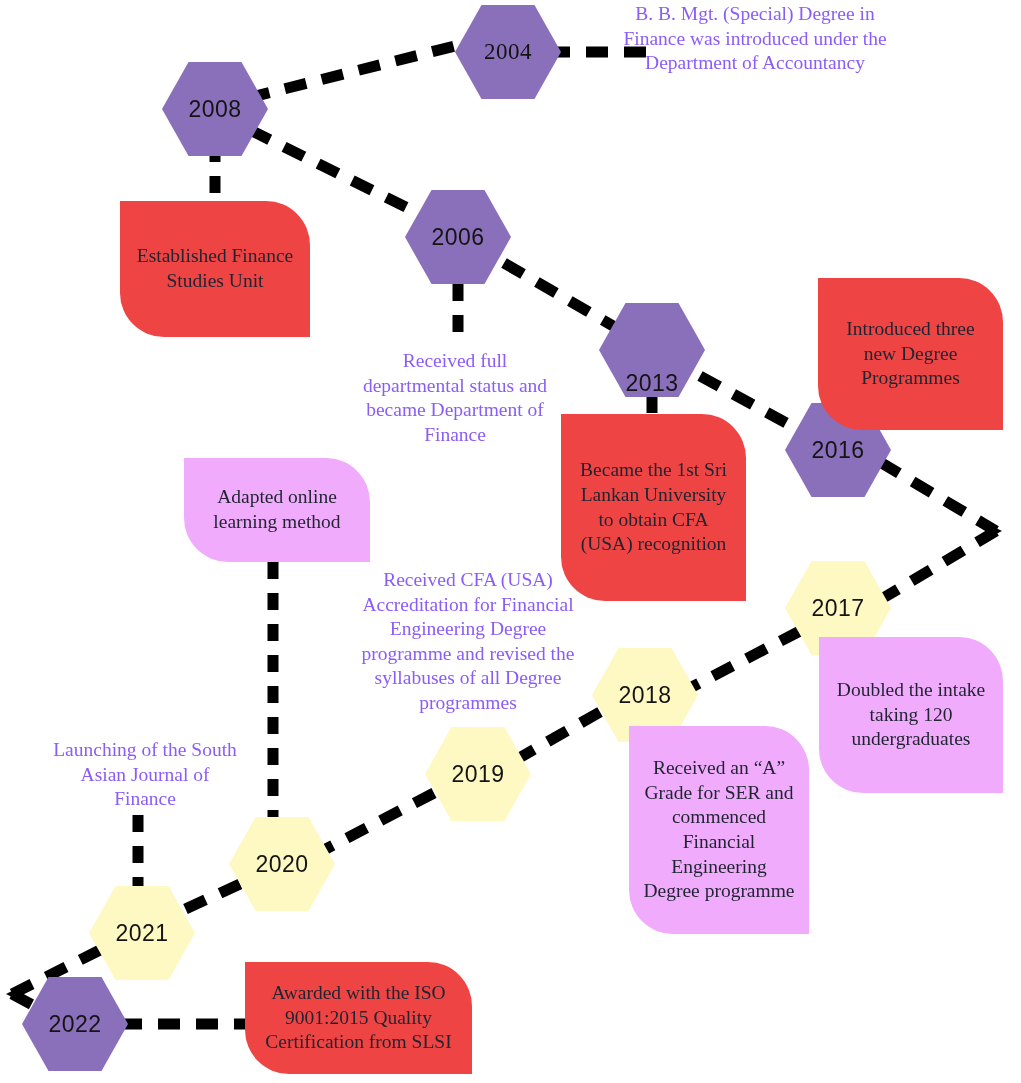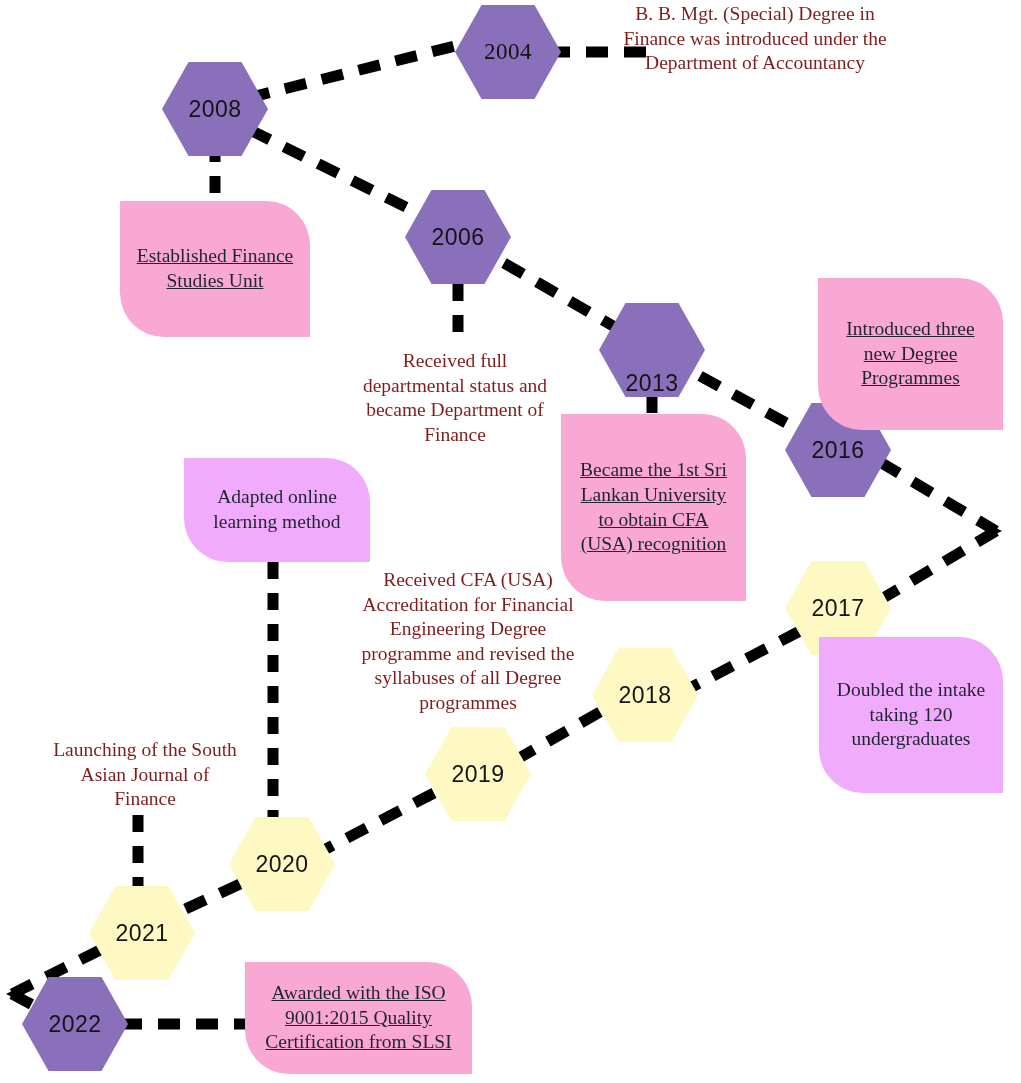--- a/index.html
+++ b/index.html
@@ -63,7 +63,7 @@
     text-align: center;
     font-size: 19.5px;
     line-height: 1.26;
-    color: #7f1d1d;
+    color: #8b5cf6;
   }
 </style>
 </head>

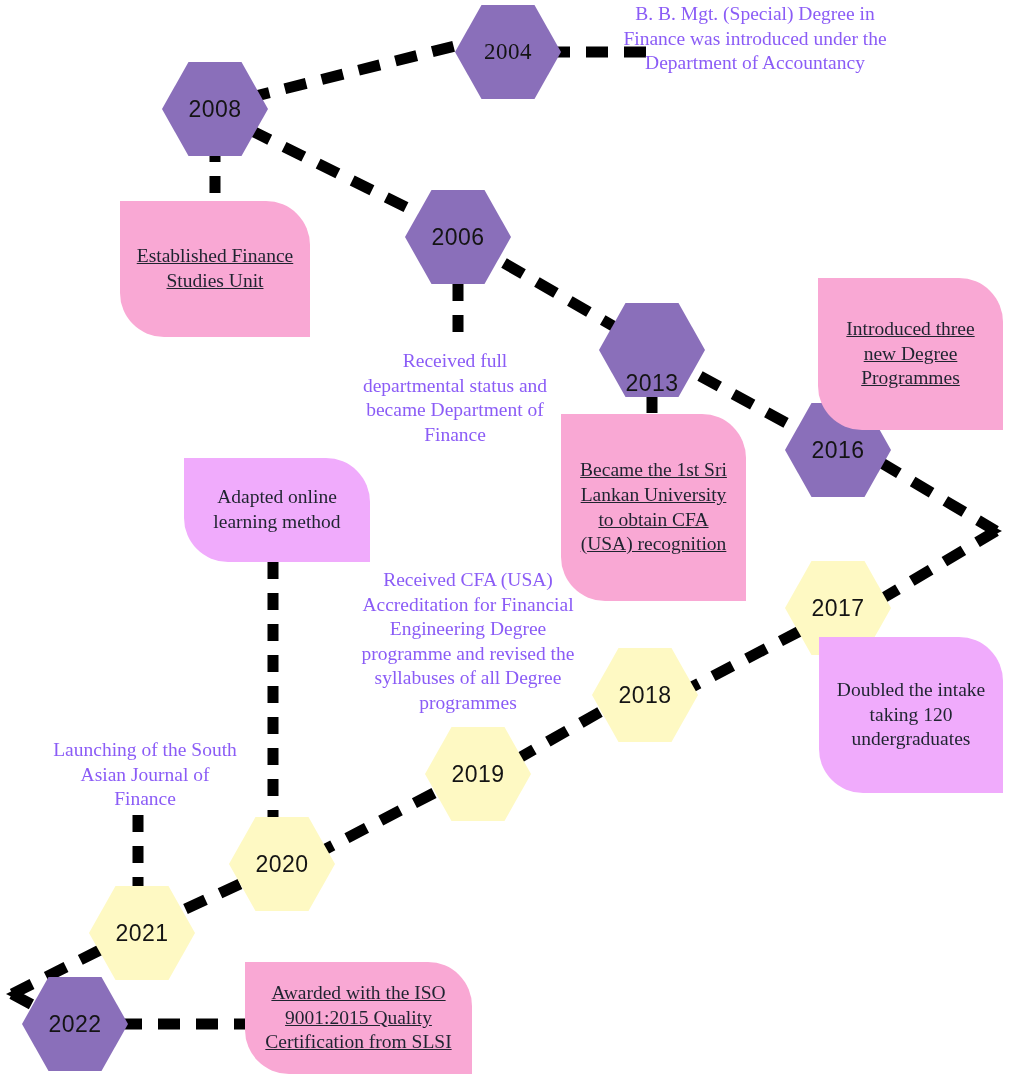--- a/index.html
+++ b/index.html
@@ -55,7 +55,7 @@
     line-height: 1.26;
     border-radius: 0 44px 0 44px;
   }
-  .card.pink { background: #f9a8d4; text-decoration: underline; }
+  .card.pink { background: #ef4444; }
   .card.teal { background: #f0abfc; }
 
   .plain-label {

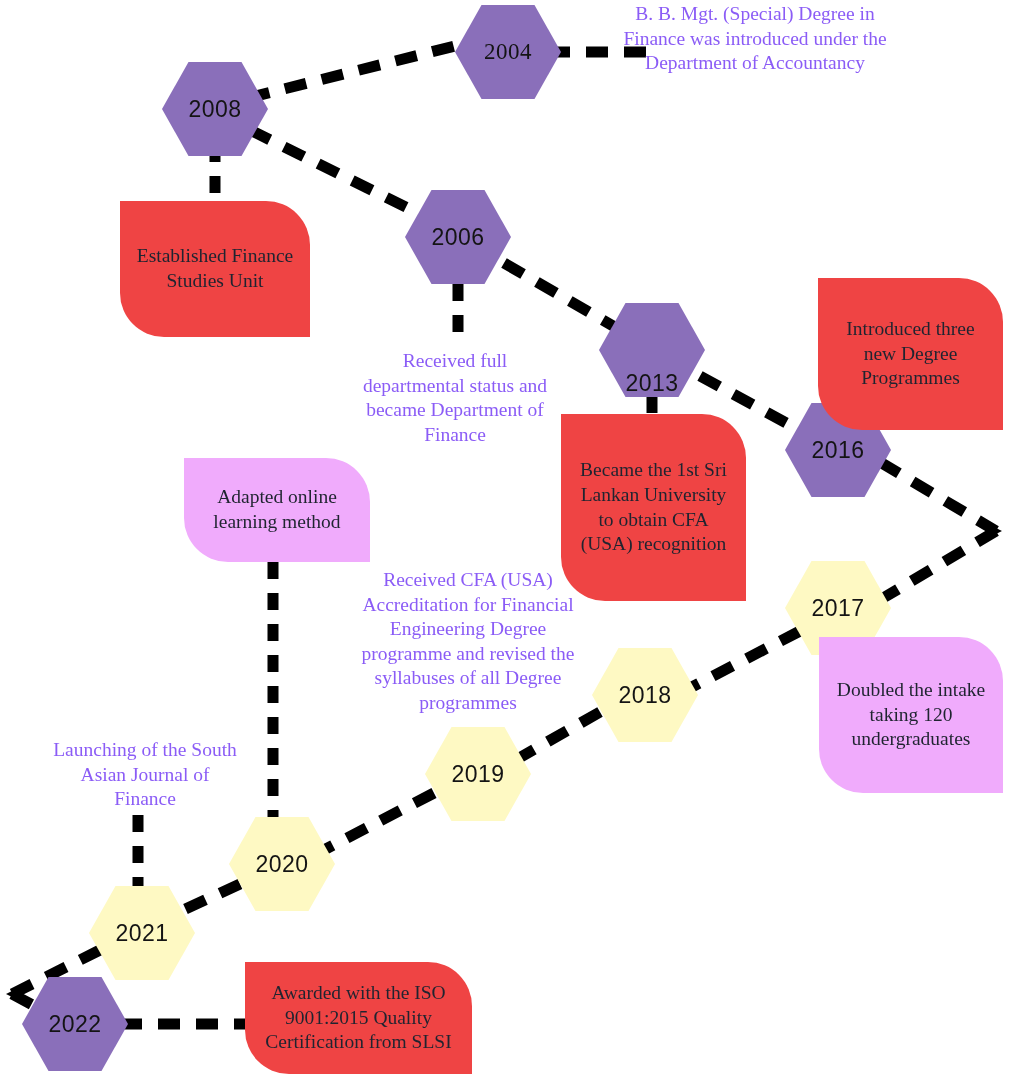--- a/index.html
+++ b/index.html
@@ -143,6 +143,7 @@
 
   <div class="card teal" style="left:819px; top:637px; width:184px; height:156px;">Doubled the intake taking 120 undergraduates</div>
 
+  <div class="card teal" style="left:629px; top:726px; width:180px; height:208px;">Received an “A” Grade for SER and commenced Financial Engineering Degree programme</div>
 
   <div class="plain-label" style="left:343px; top:568px; width:250px;">Received CFA (USA) Accreditation for Financial Engineering Degree programme and revised the syllabuses of all Degree programmes</div>
 

